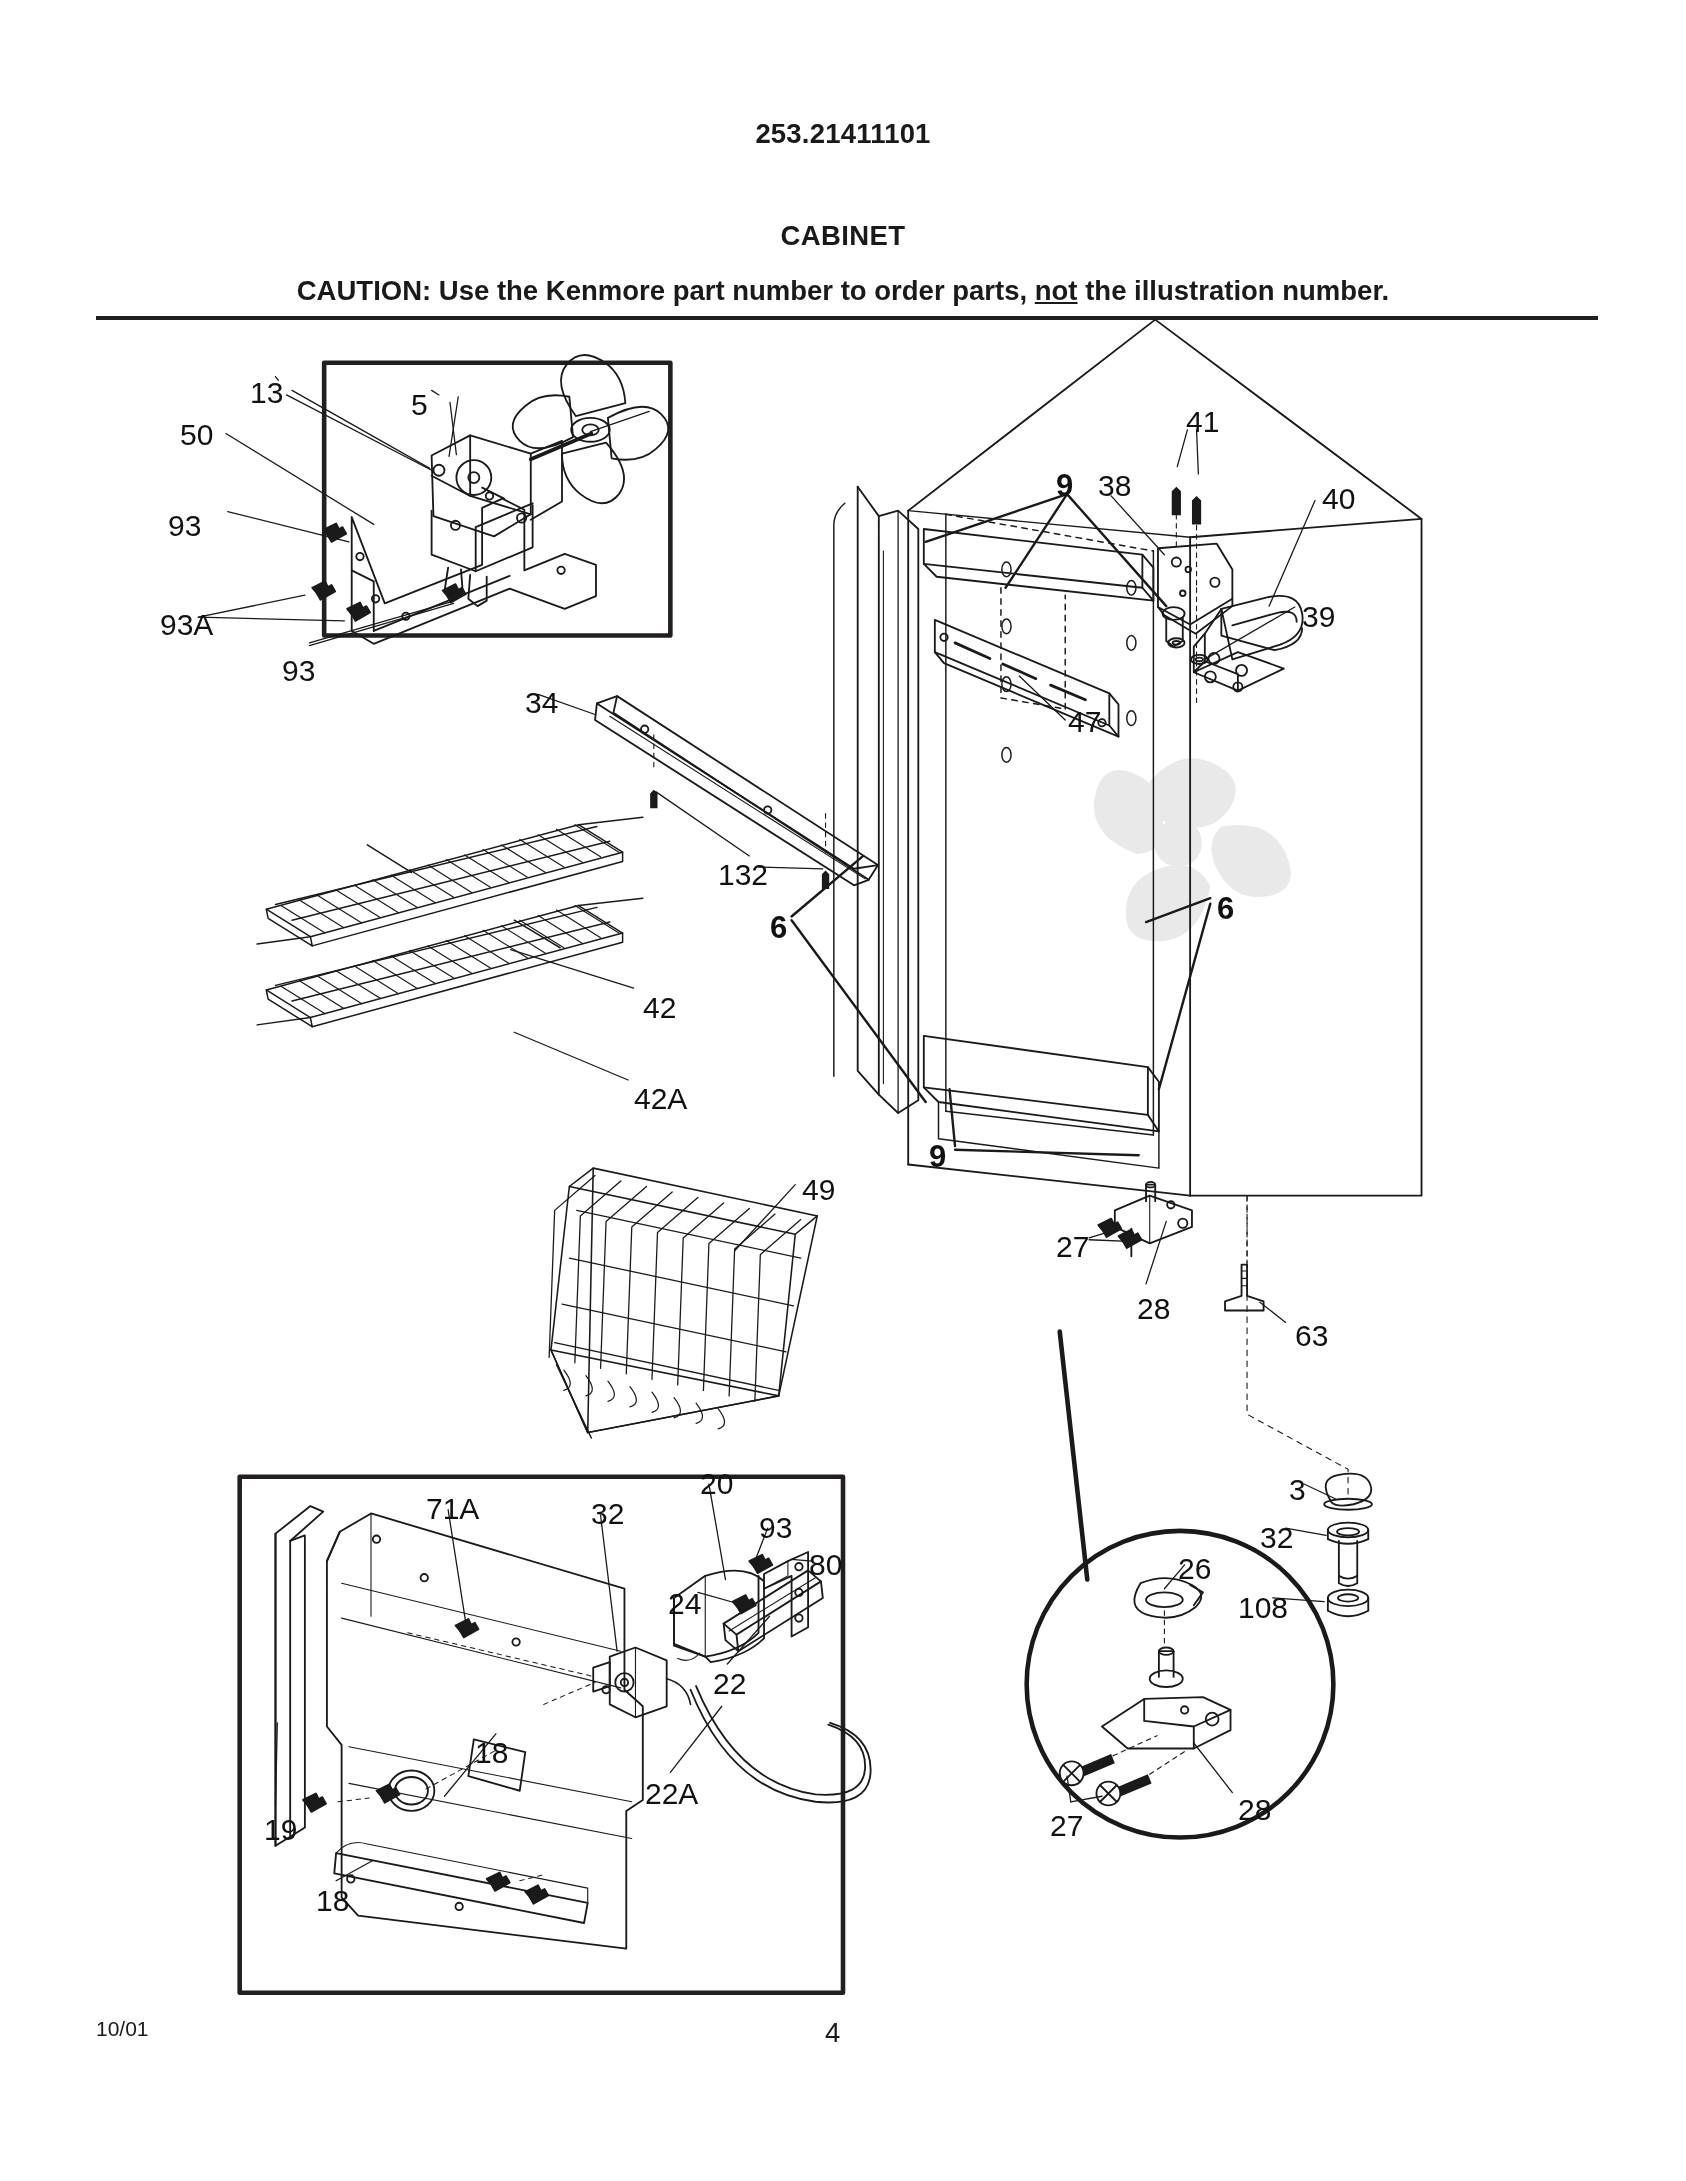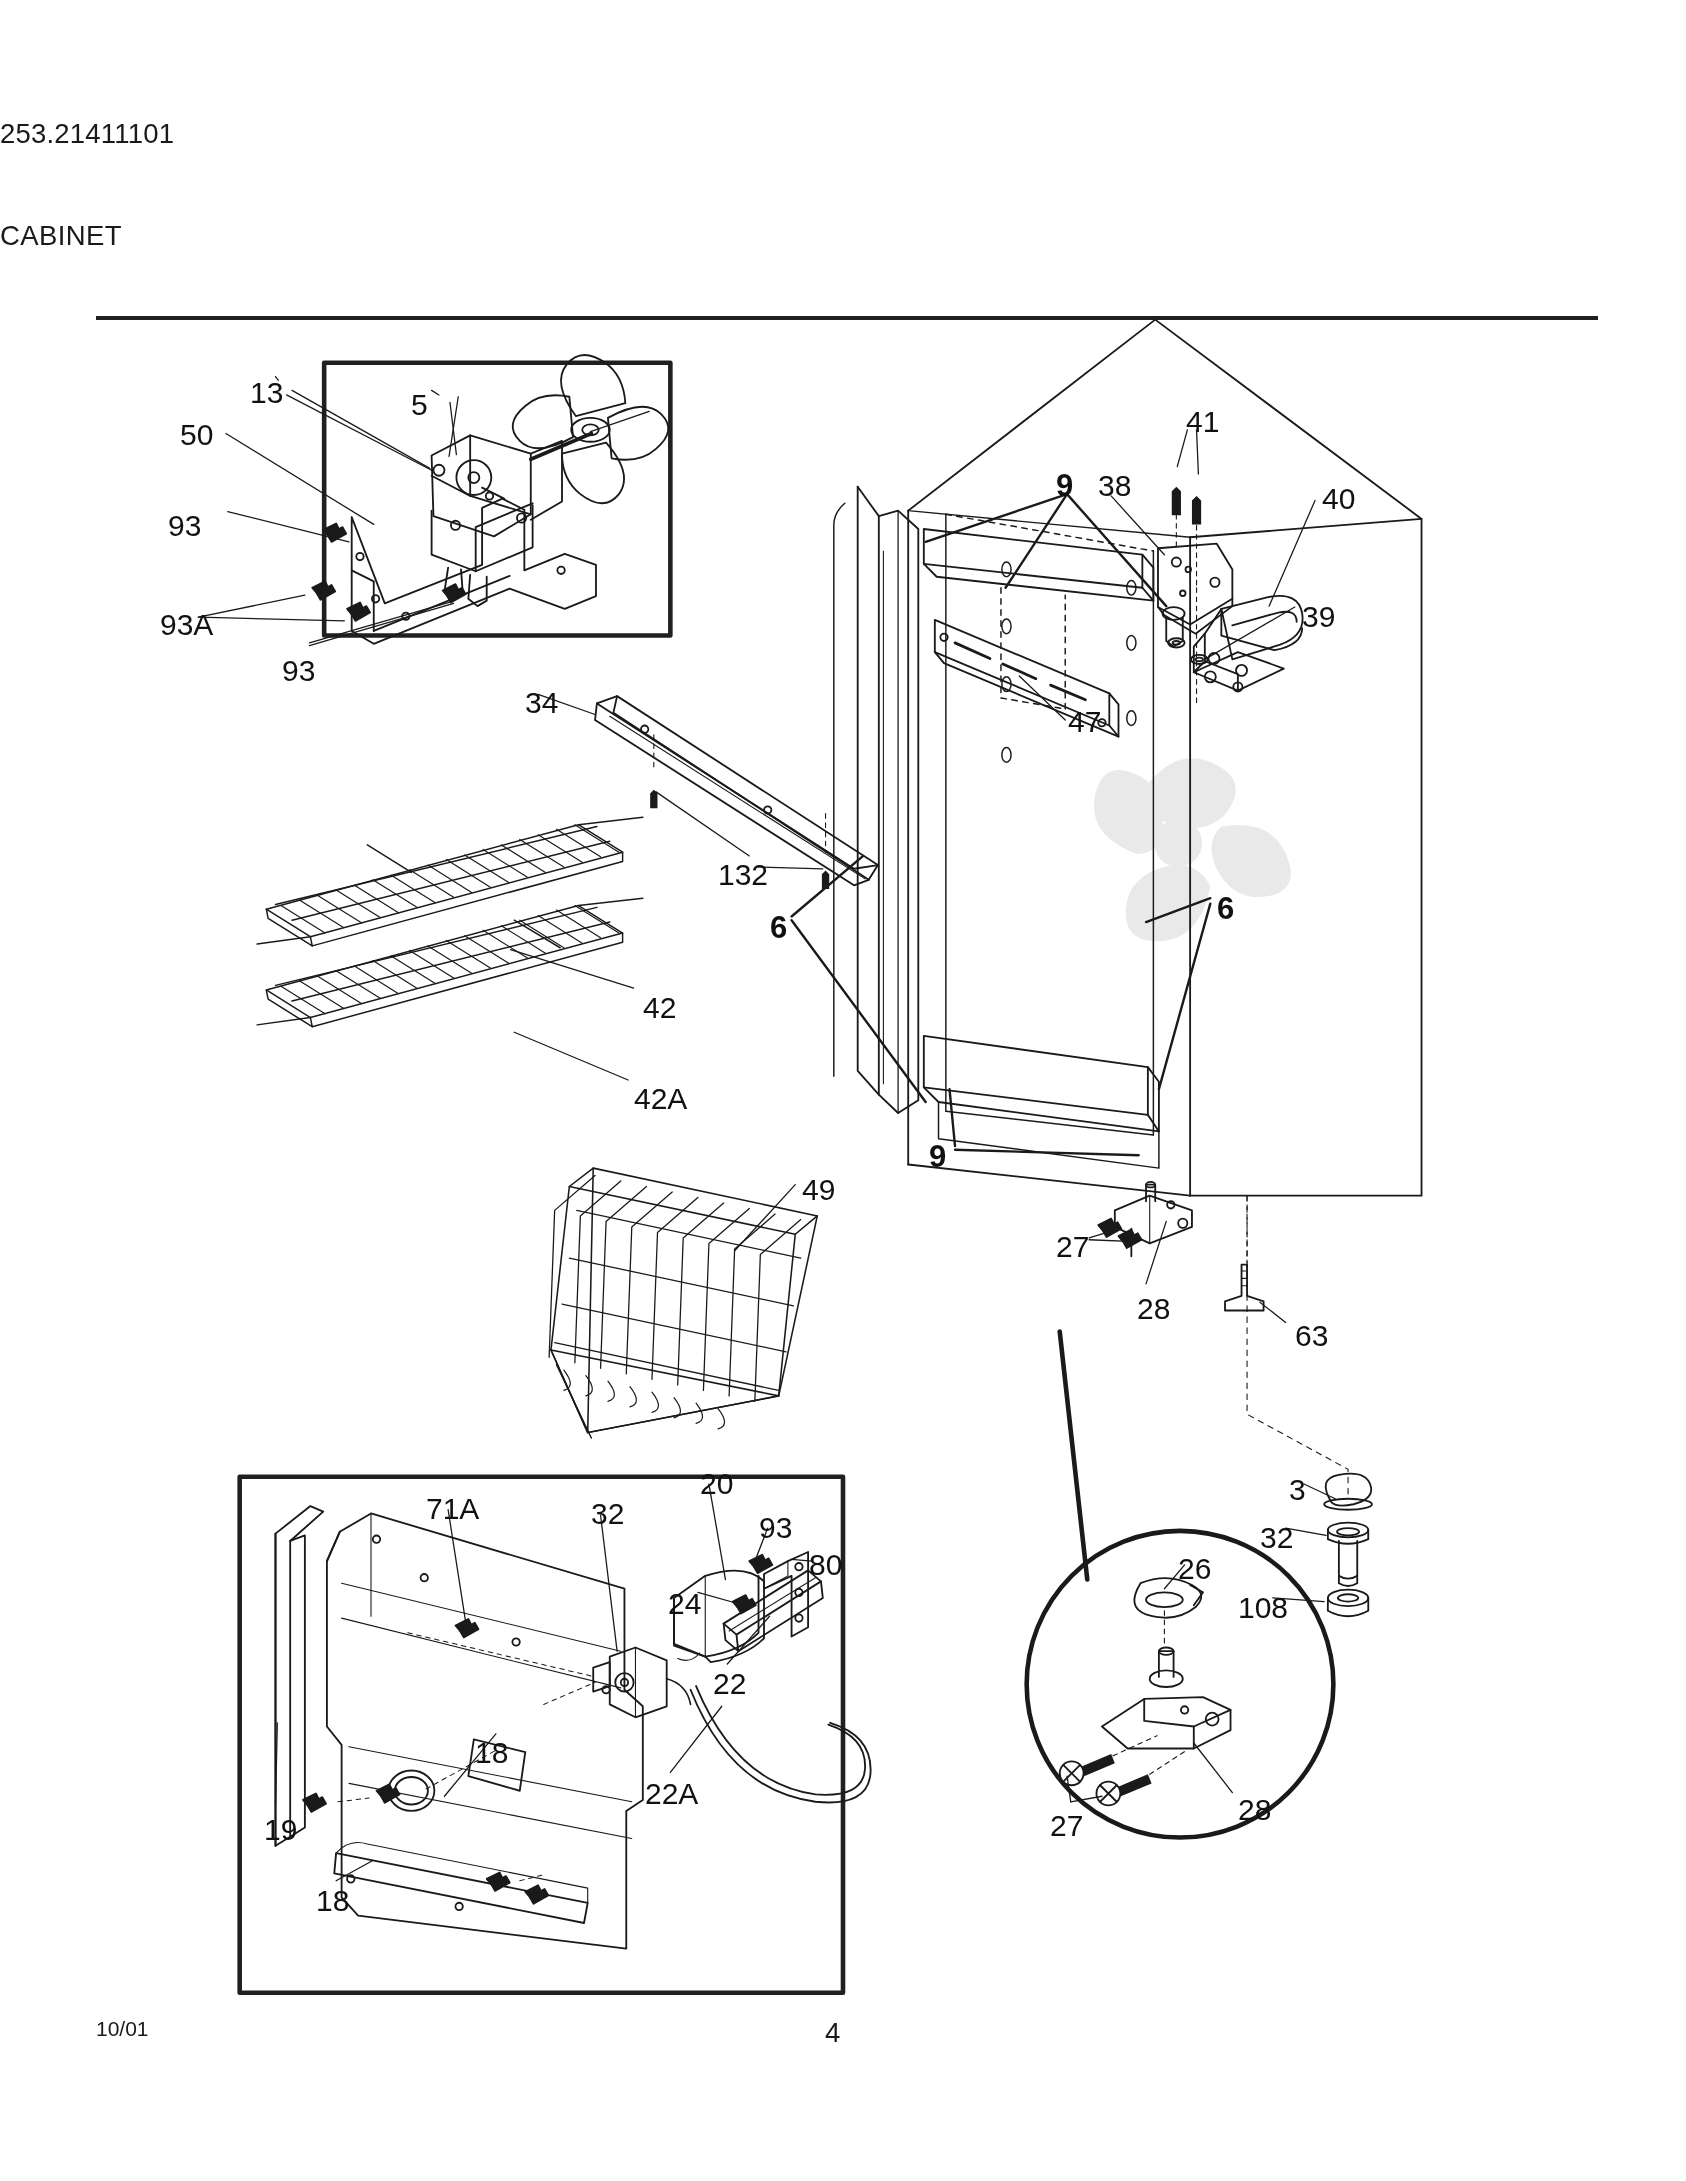--- a/index.html
+++ b/index.html
@@ -6,7 +6,7 @@
   body{width:1686px;height:2182px;position:relative;
        font-family:"Liberation Sans",sans-serif;color:#1a1a1a;overflow:hidden;}
   #page{position:absolute;inset:0;width:1686px;height:2182px;}
-  .ttl{position:absolute;text-align:left;white-space:nowrap;}
+  .ttl{position:absolute;text-align:center;white-space:nowrap;font-weight:bold;}
   #model-number{left:0;right:0;top:118px;font-size:27.5px;letter-spacing:0.2px;}
   #section-title{left:0;right:0;top:220px;font-size:27.5px;letter-spacing:0.4px;}
   #caution-line{left:0;right:0;top:275px;font-size:27.5px;}

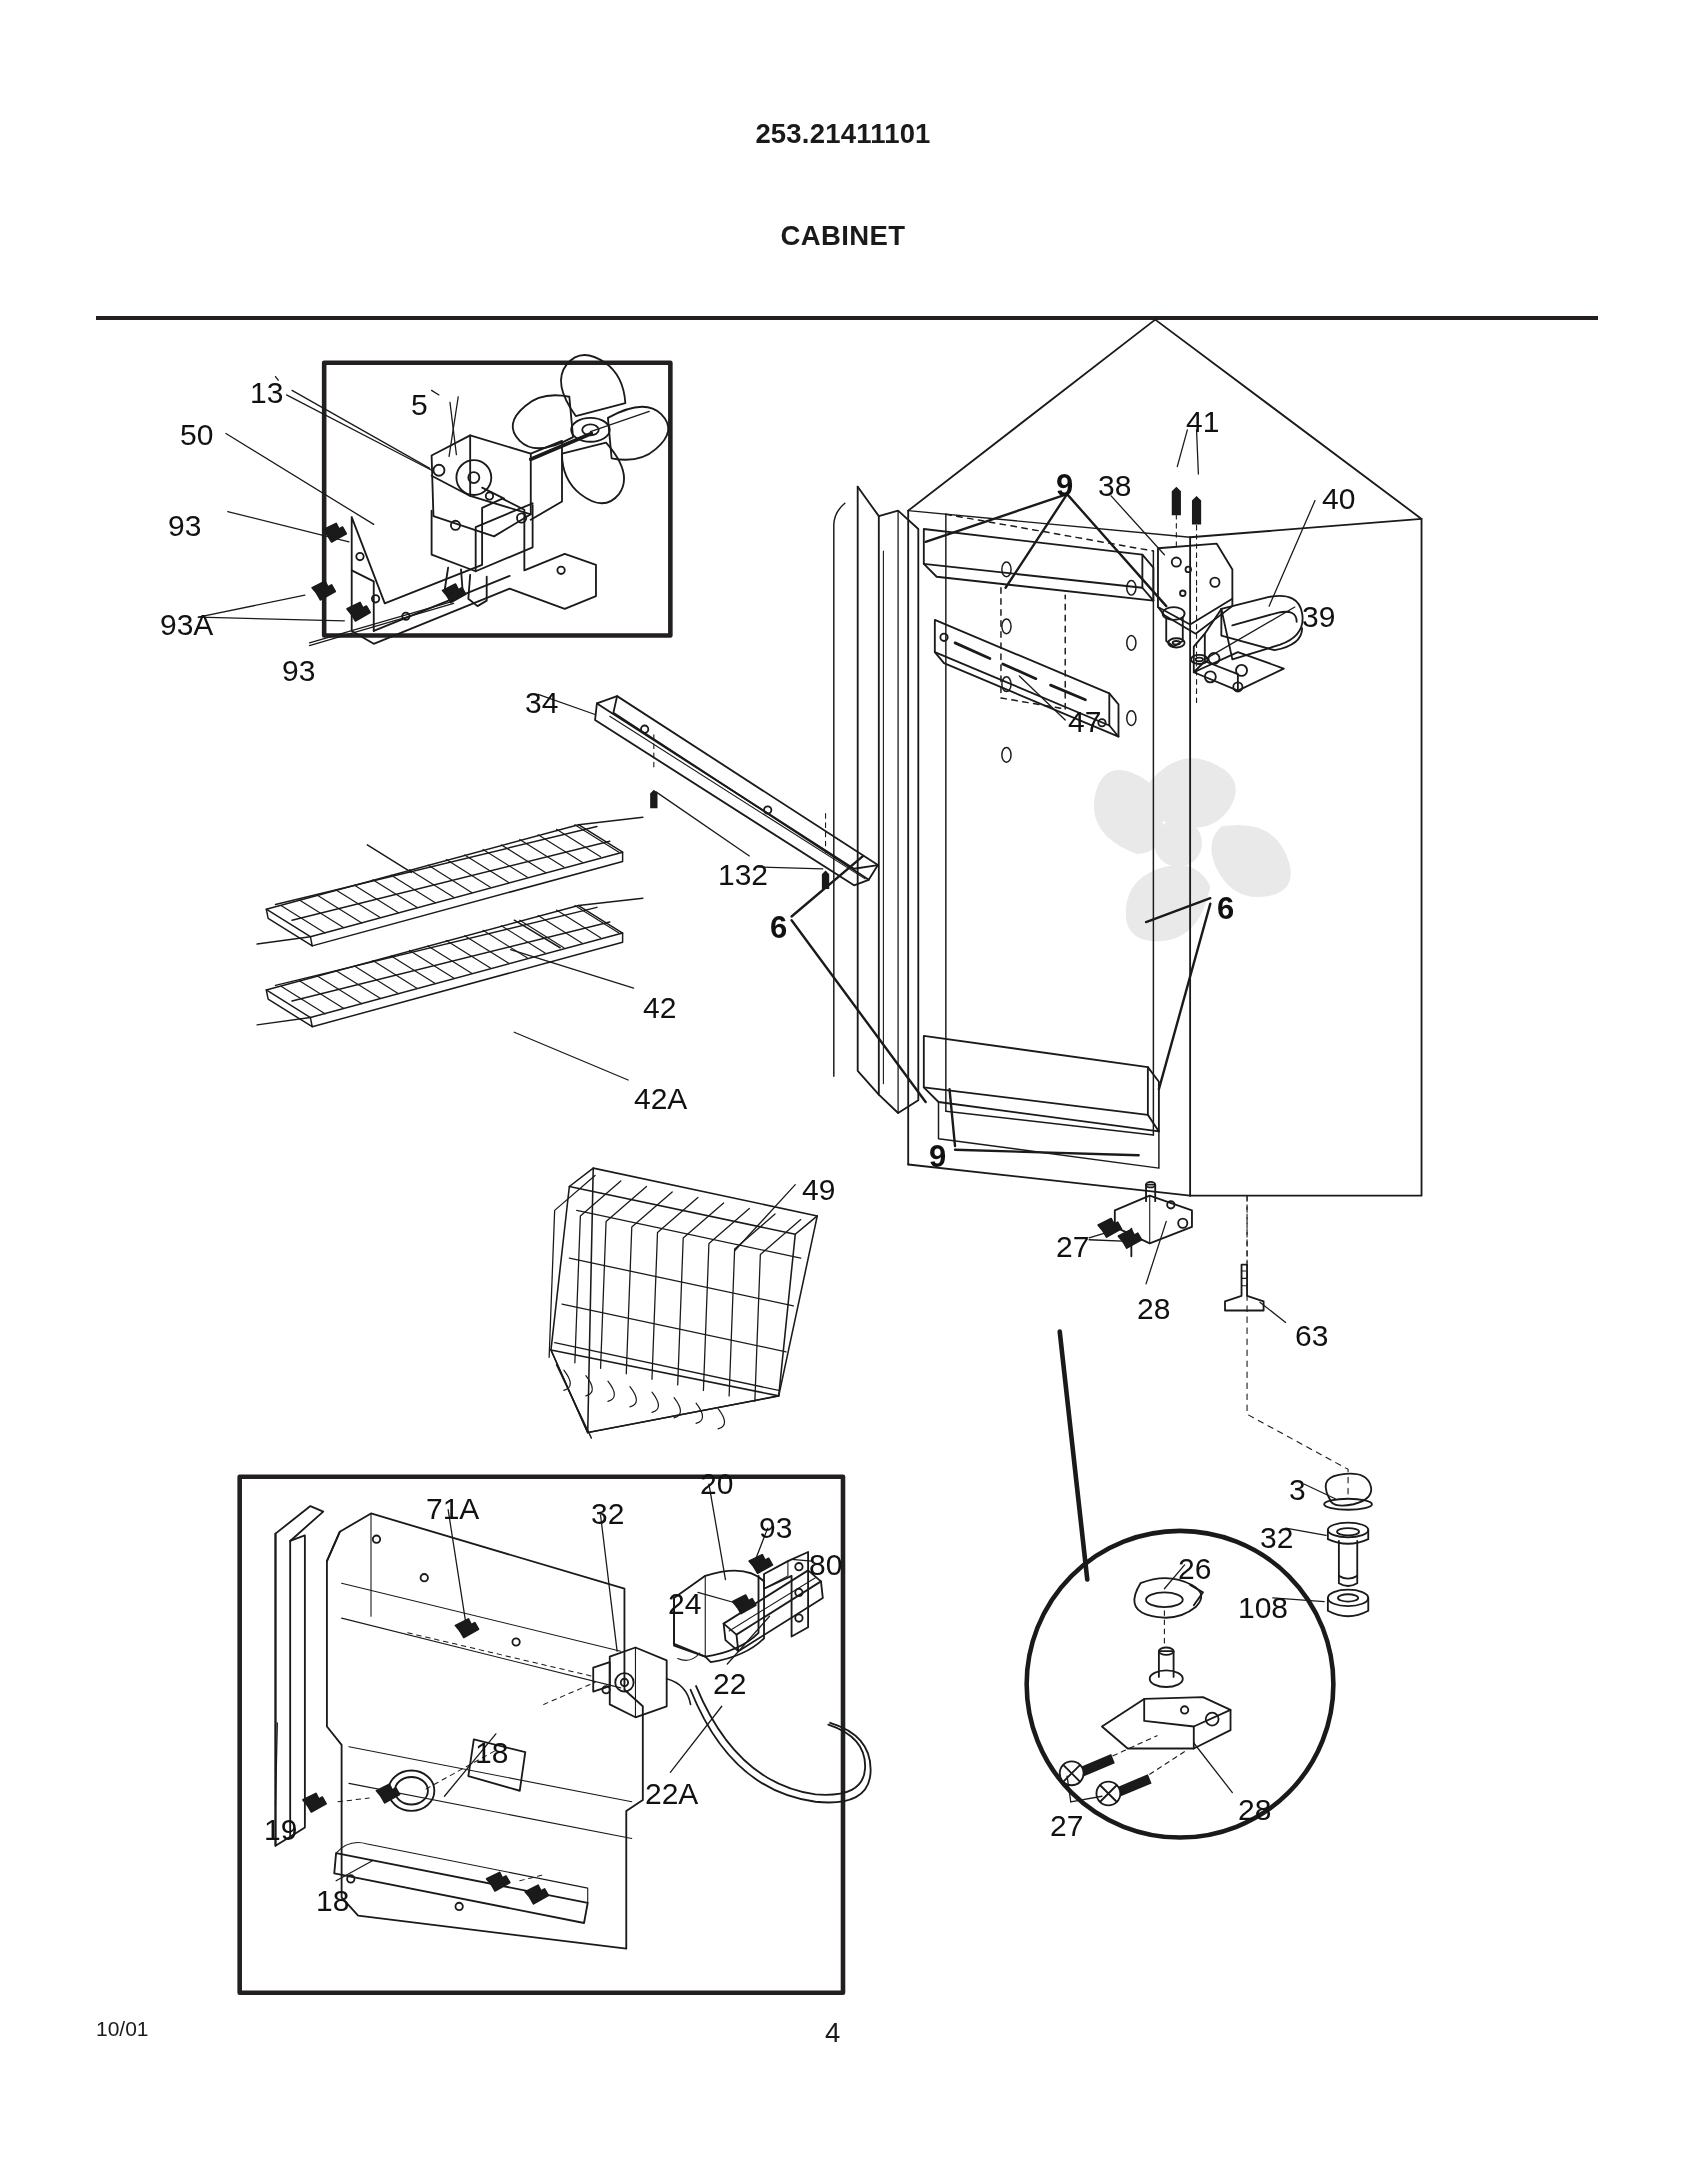--- a/index.html
+++ b/index.html
@@ -28,6 +28,7 @@
 
   <div class="ttl" id="section-title">CABINET</div>
 
+  <div class="ttl" id="caution-line"><span>CAUTION: Use the Kenmore part number to order parts, </span><u>not</u><span> the illustration number.</span></div>
 
   <div id="hrule"></div>
 

